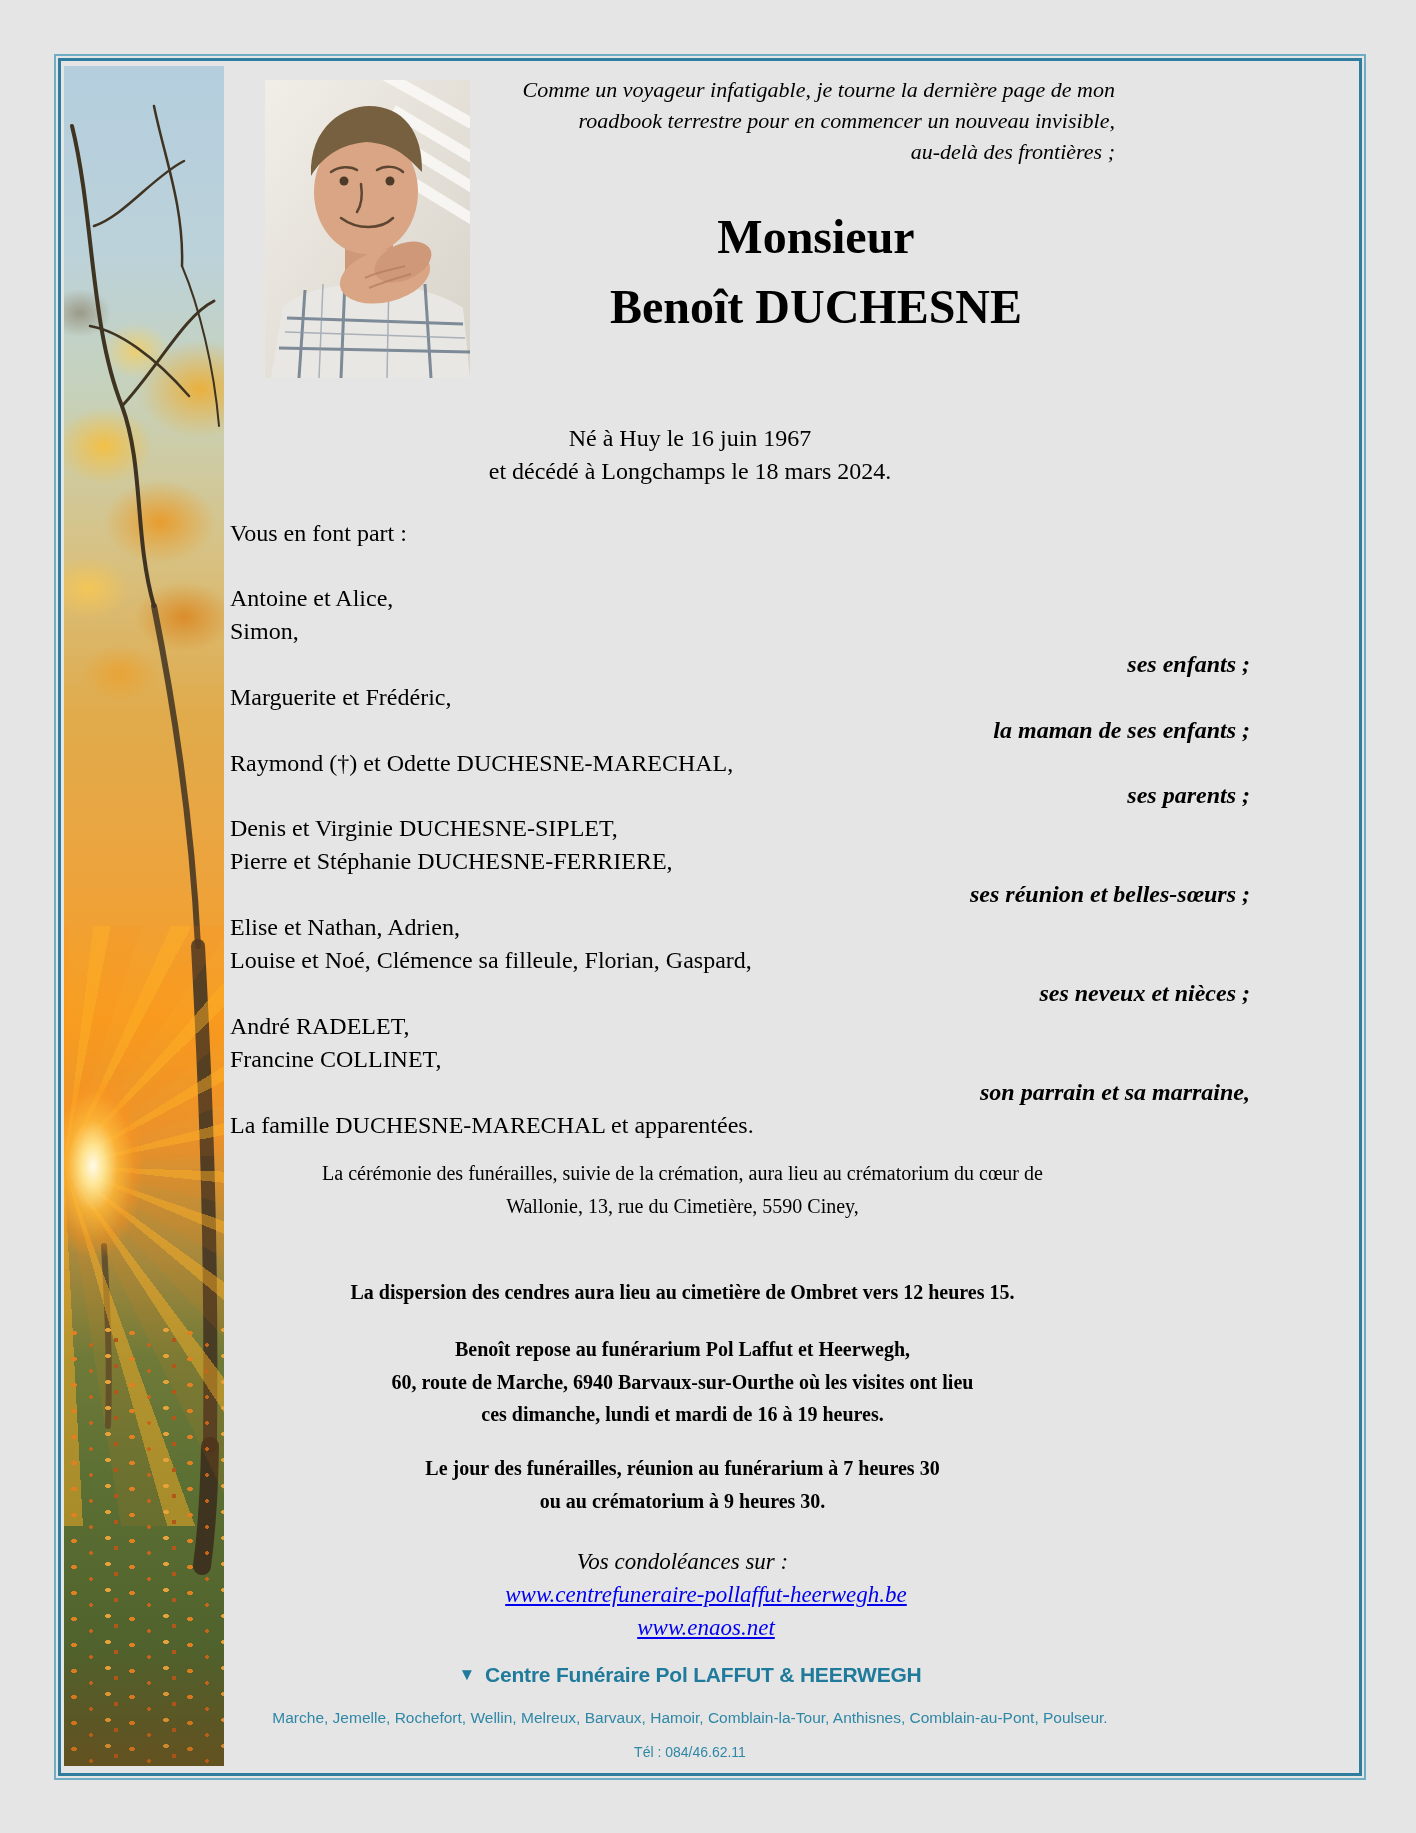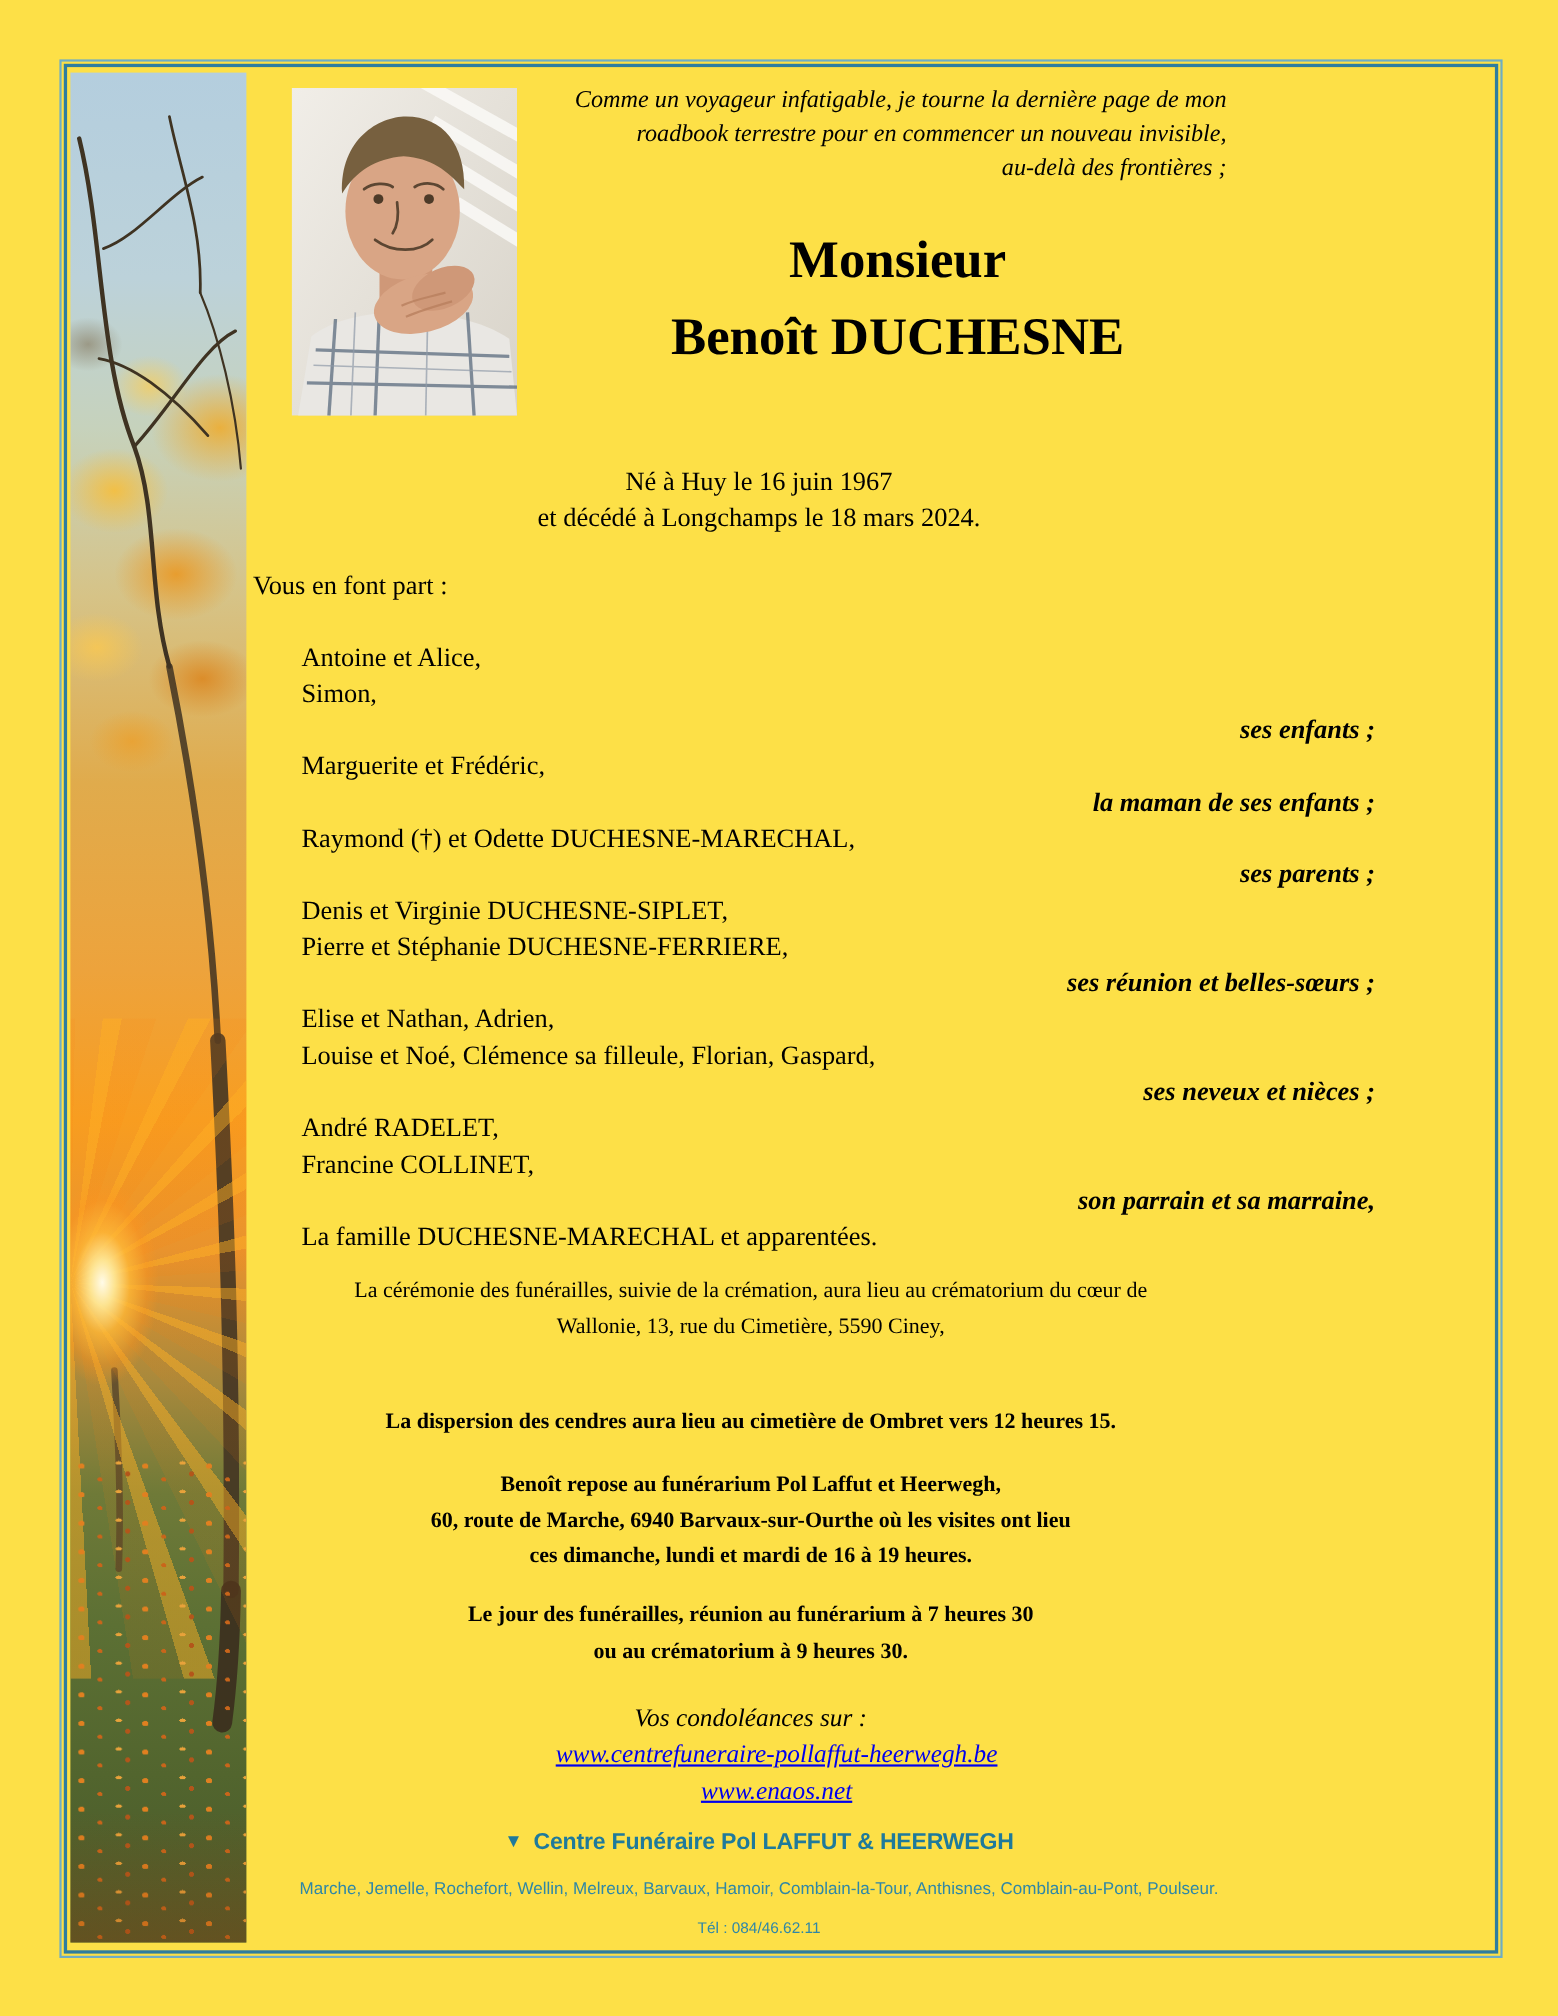--- a/index.html
+++ b/index.html
@@ -3,7 +3,7 @@
 <meta charset="utf-8">
 <style>
   html,body{margin:0;padding:0;background:#ffffff;}
-  #page{position:relative;width:1416px;height:1833px;background:#fde047;overflow:hidden;
+  #page{position:relative;width:1416px;height:1833px;background:#e5e5e5;overflow:hidden;
         font-family:"Liberation Serif","DejaVu Serif",serif;color:#000;}
   .abs{position:absolute;}
   .line{white-space:nowrap;}

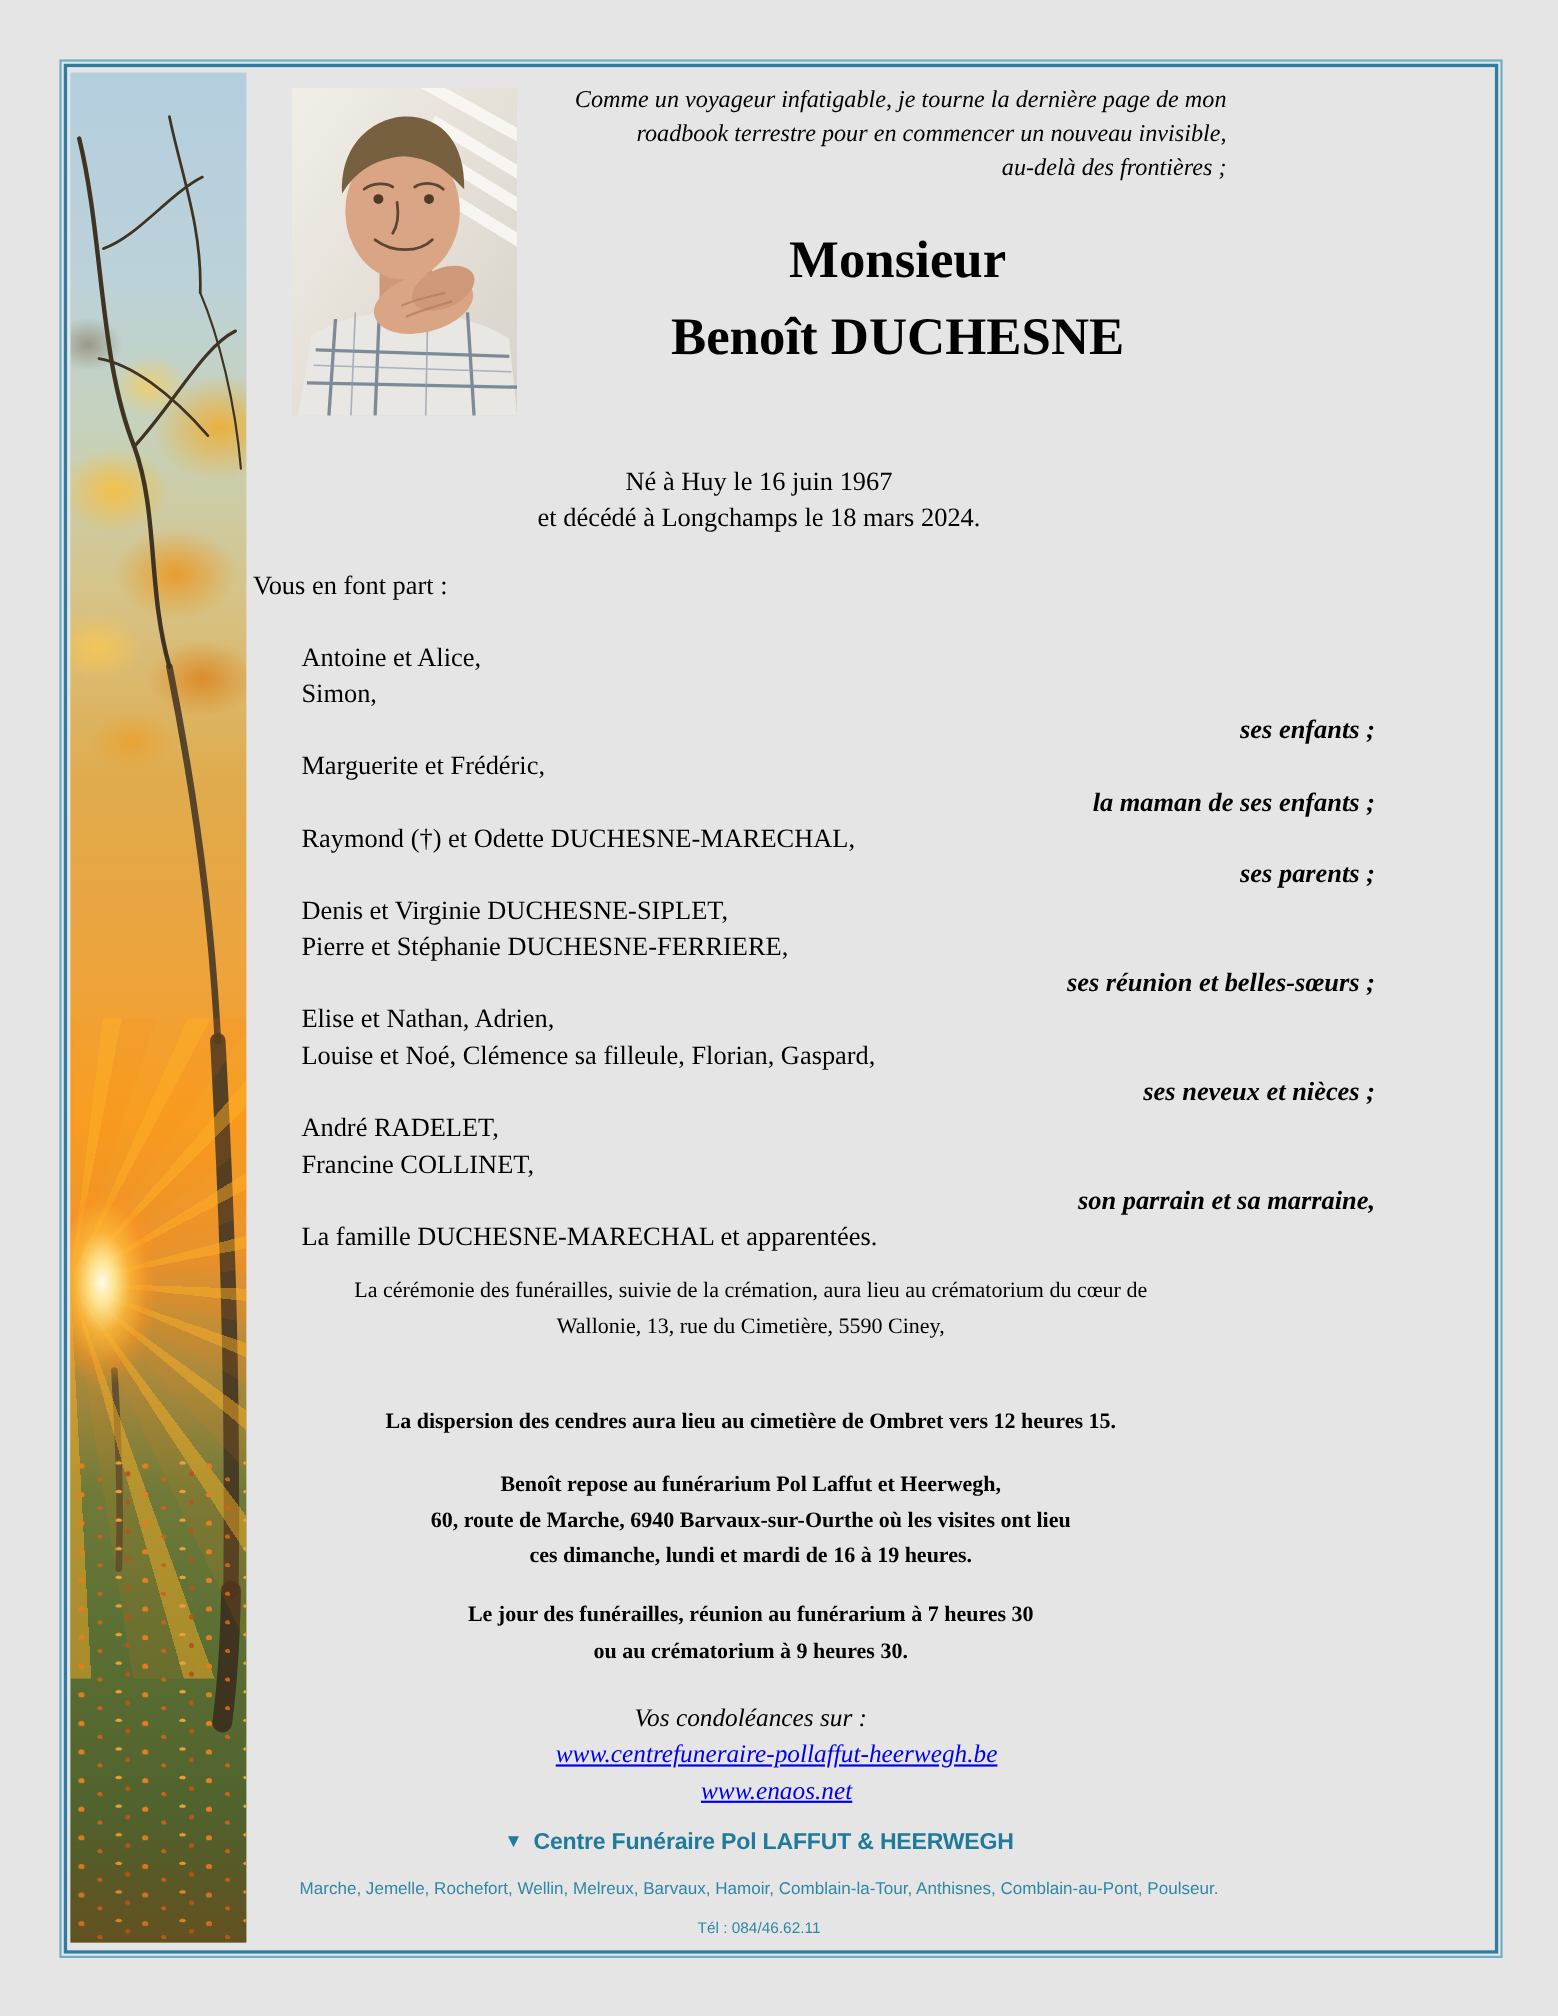--- a/index.html
+++ b/index.html
@@ -55,7 +55,7 @@
   .vitals{left:240px;top:422px;width:900px;text-align:center;font-size:24px;line-height:33px;}
   .family-intro{left:230px;top:520px;font-size:24px;}
   .family-list{left:230px;top:582px;width:1020px;font-size:24px;line-height:32.9px;}
-  .fl-left{text-align:left;margin-left:44px;}
+  .fl-left{text-align:left;}
   .fl-right{text-align:right;font-weight:bold;font-style:italic;}
   .para{width:915px;left:225px;text-align:center;font-size:20px;line-height:32.5px;}
   .bold{font-weight:bold;}

